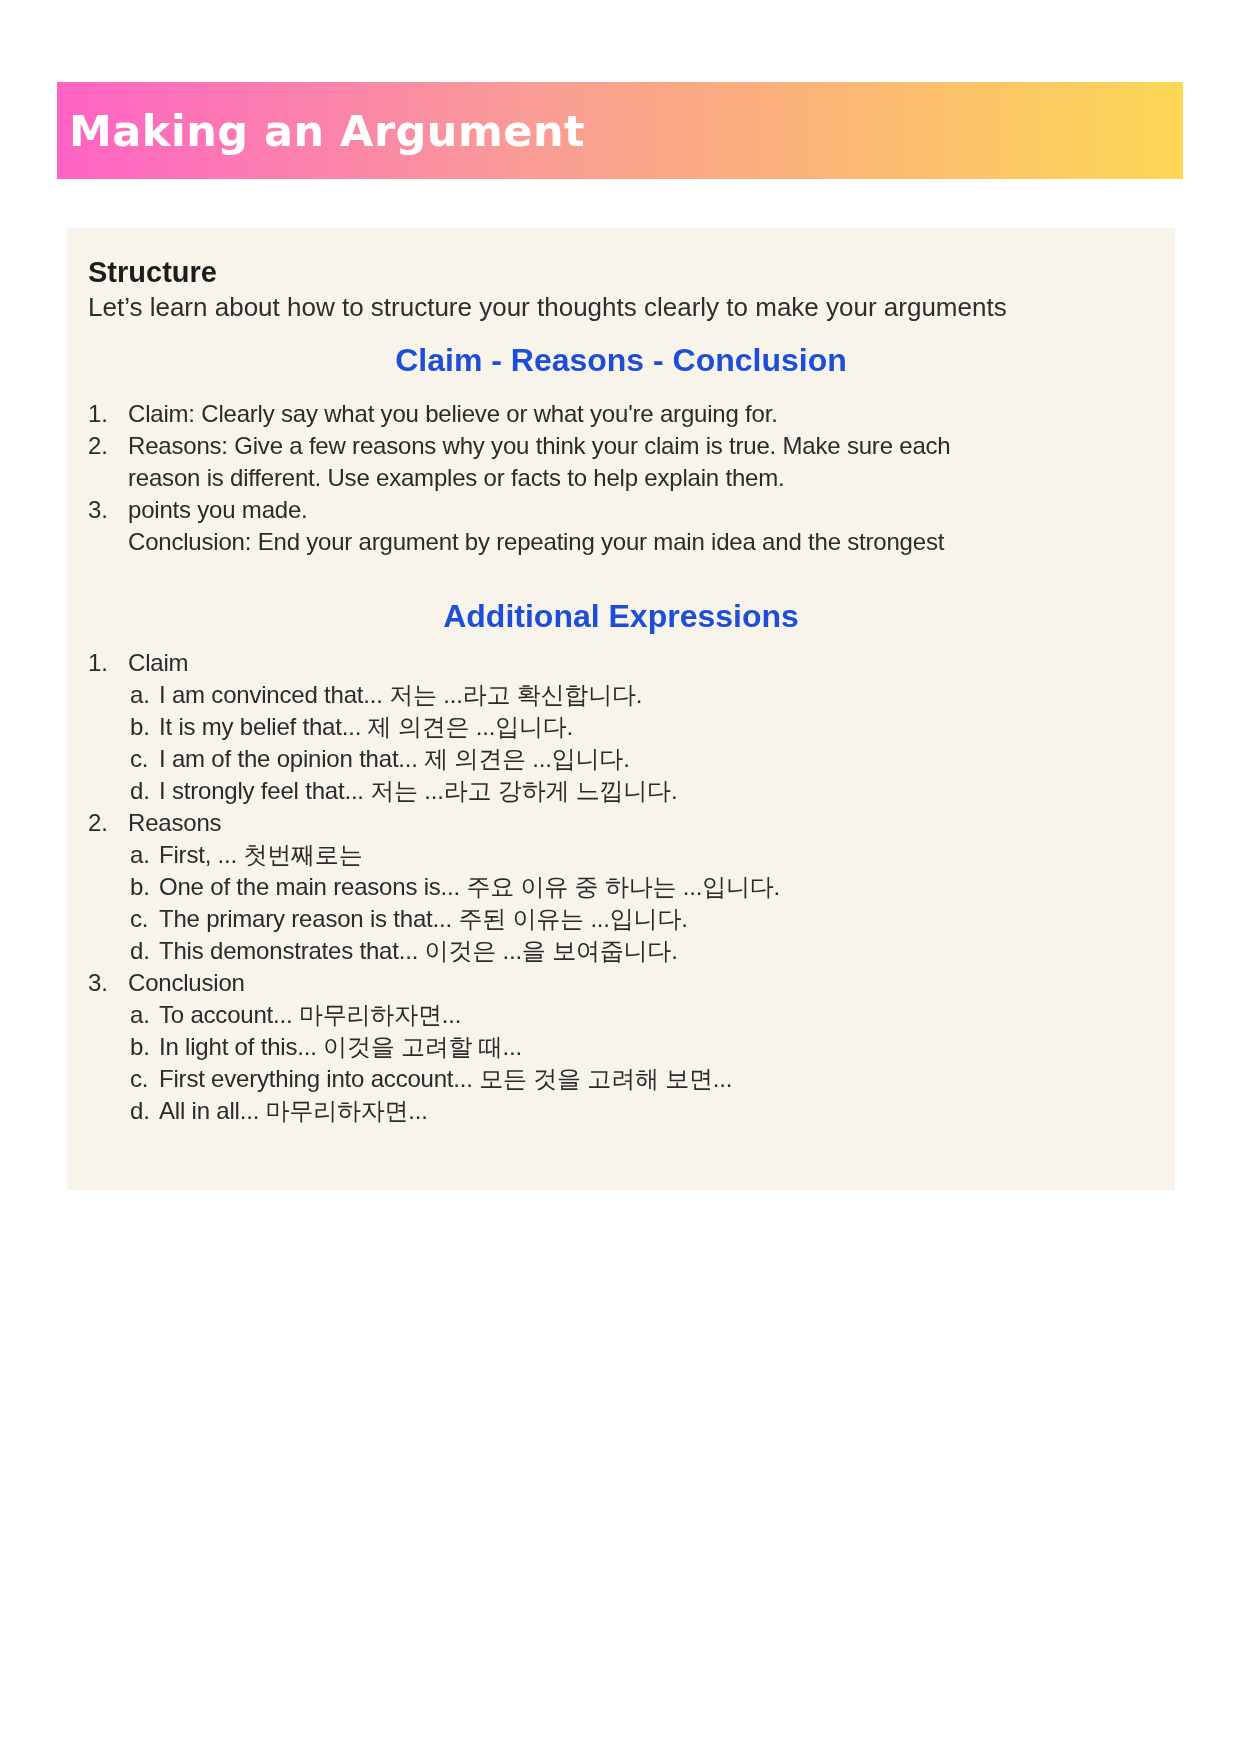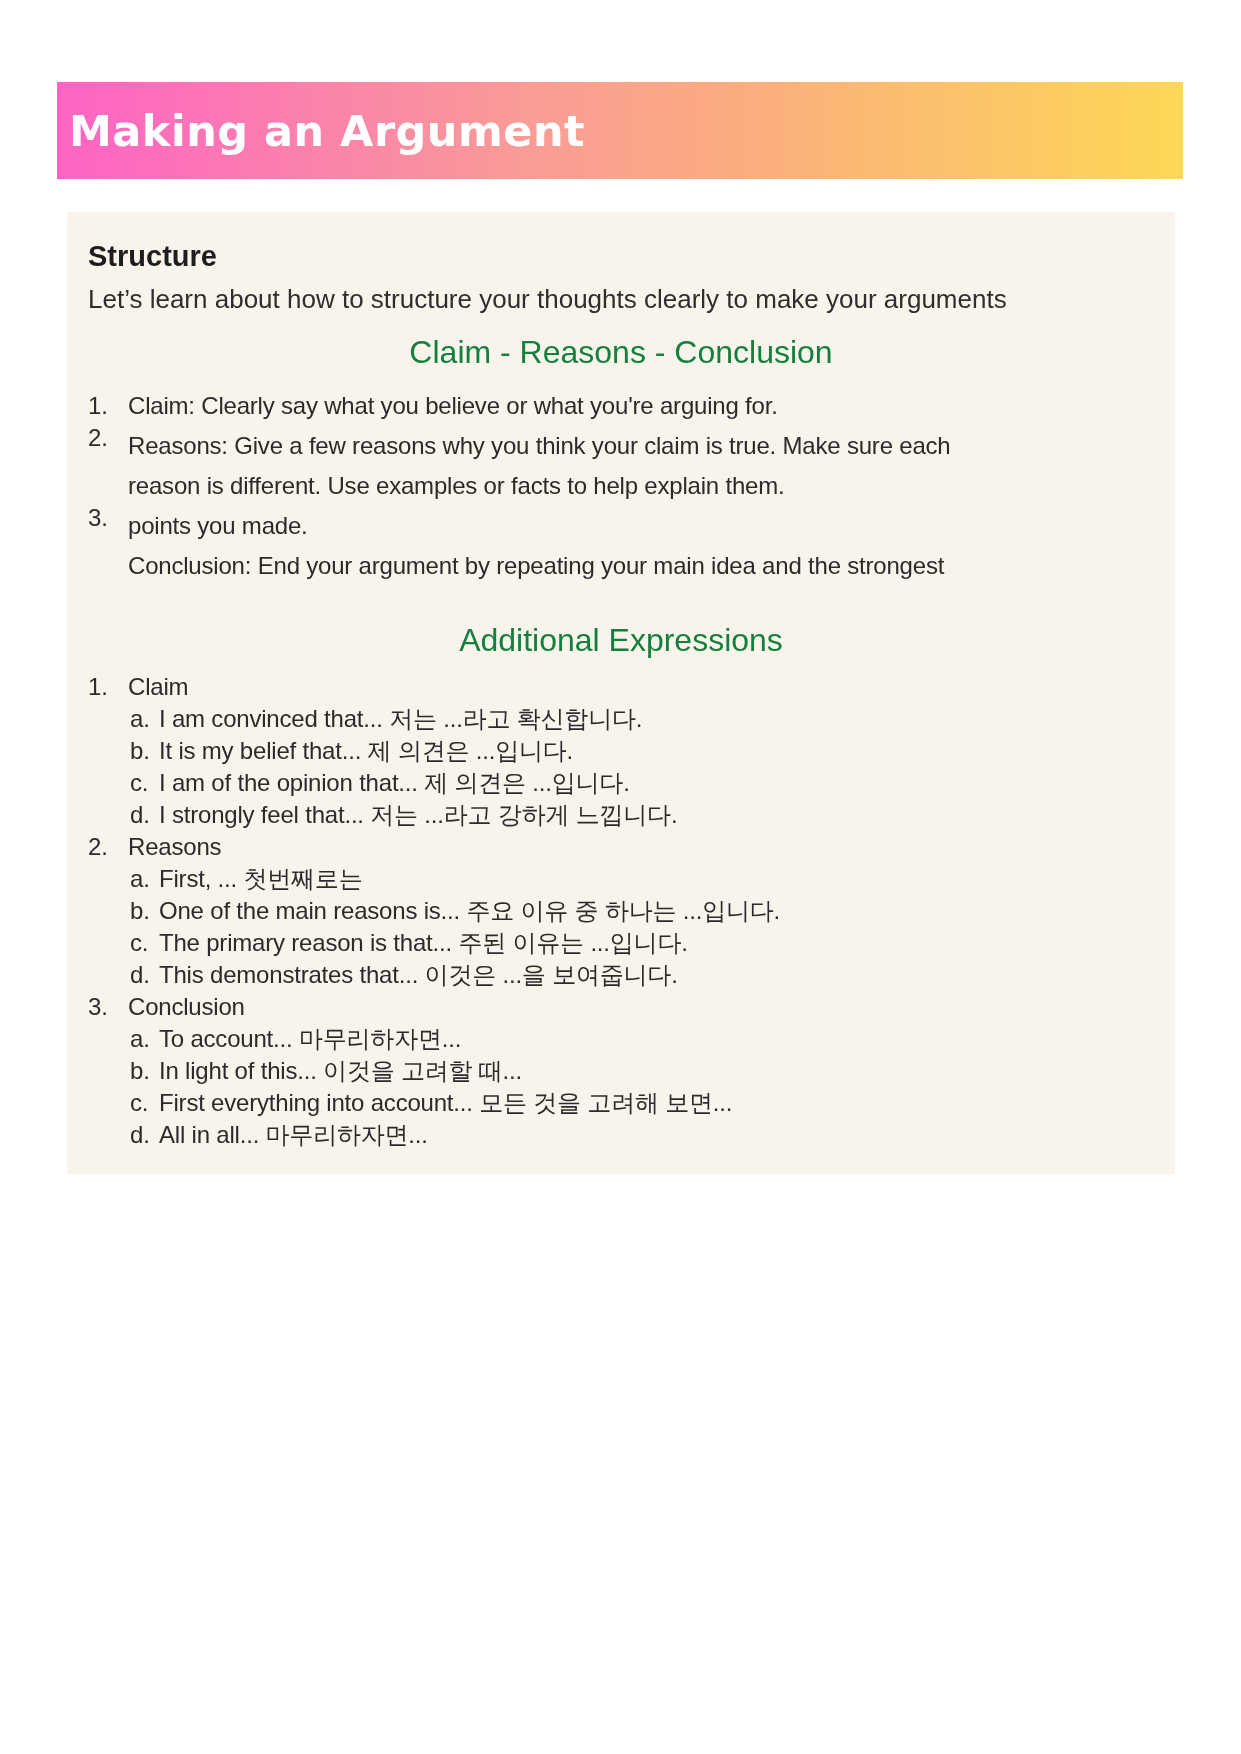--- a/index.html
+++ b/index.html
@@ -17,7 +17,7 @@
     color:#ffffff;padding-left:12px;letter-spacing:0.5px;
   }
   .panel{
-    position:absolute;left:67px;top:212px;width:1108px;height:962px;
+    position:absolute;left:67px;top:228px;width:1108px;height:962px;
     background:#f8f4eb;box-sizing:border-box;padding:27px 21px 0 21px;
     color:#2b2b2b;
   }

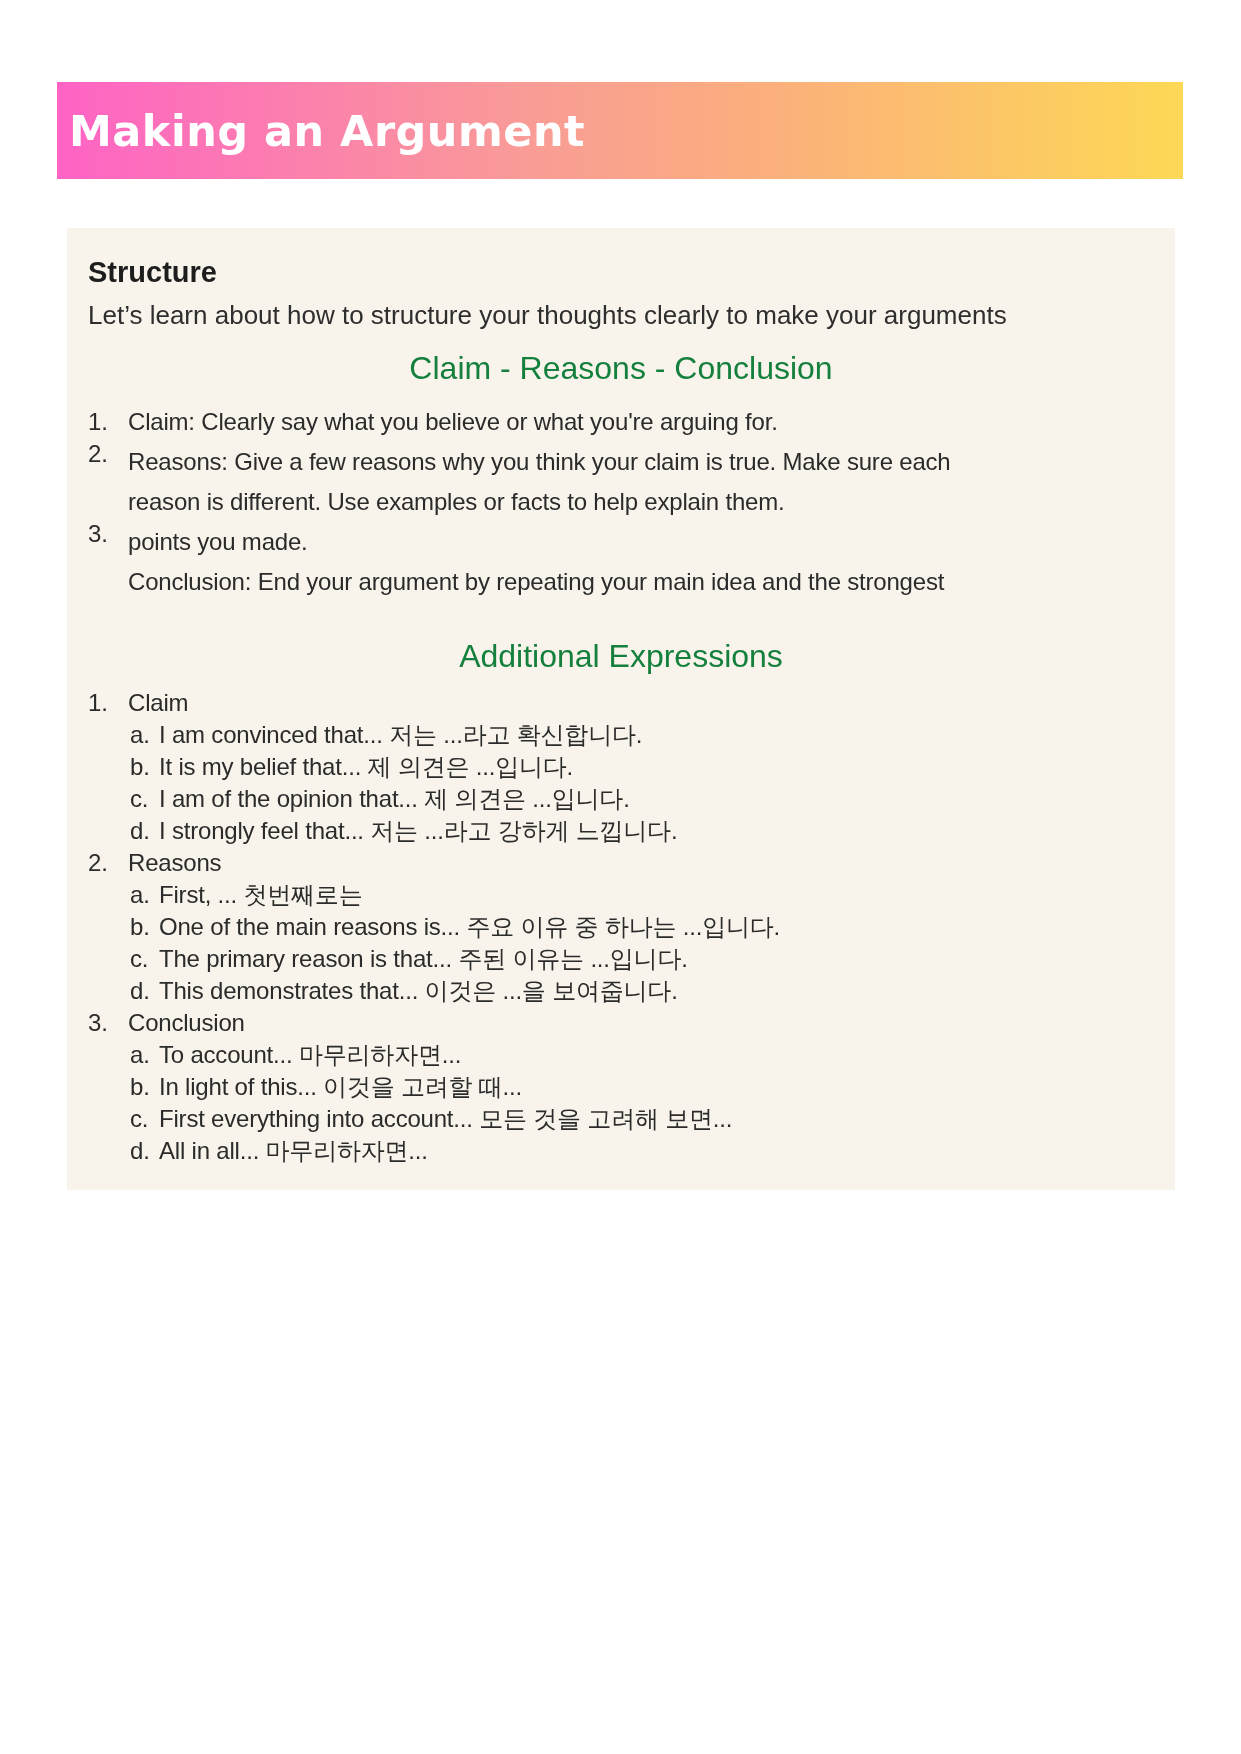--- a/index.html
+++ b/index.html
@@ -23,7 +23,7 @@
   }
   .h-structure{font-size:29px;font-weight:700;color:#1d1d1d;line-height:34px;margin:0;}
   .intro{font-size:26px;line-height:36px;color:#2e2e2e;}
-  .ln{display:block;margin-top:8px;}
+  .ln{display:block;}
   .blue{color:#15803d;font-size:32px;line-height:40px;text-align:center;font-weight:400;}
   .blue1{margin-top:15px;}
   .blue2{margin-top:38px;}

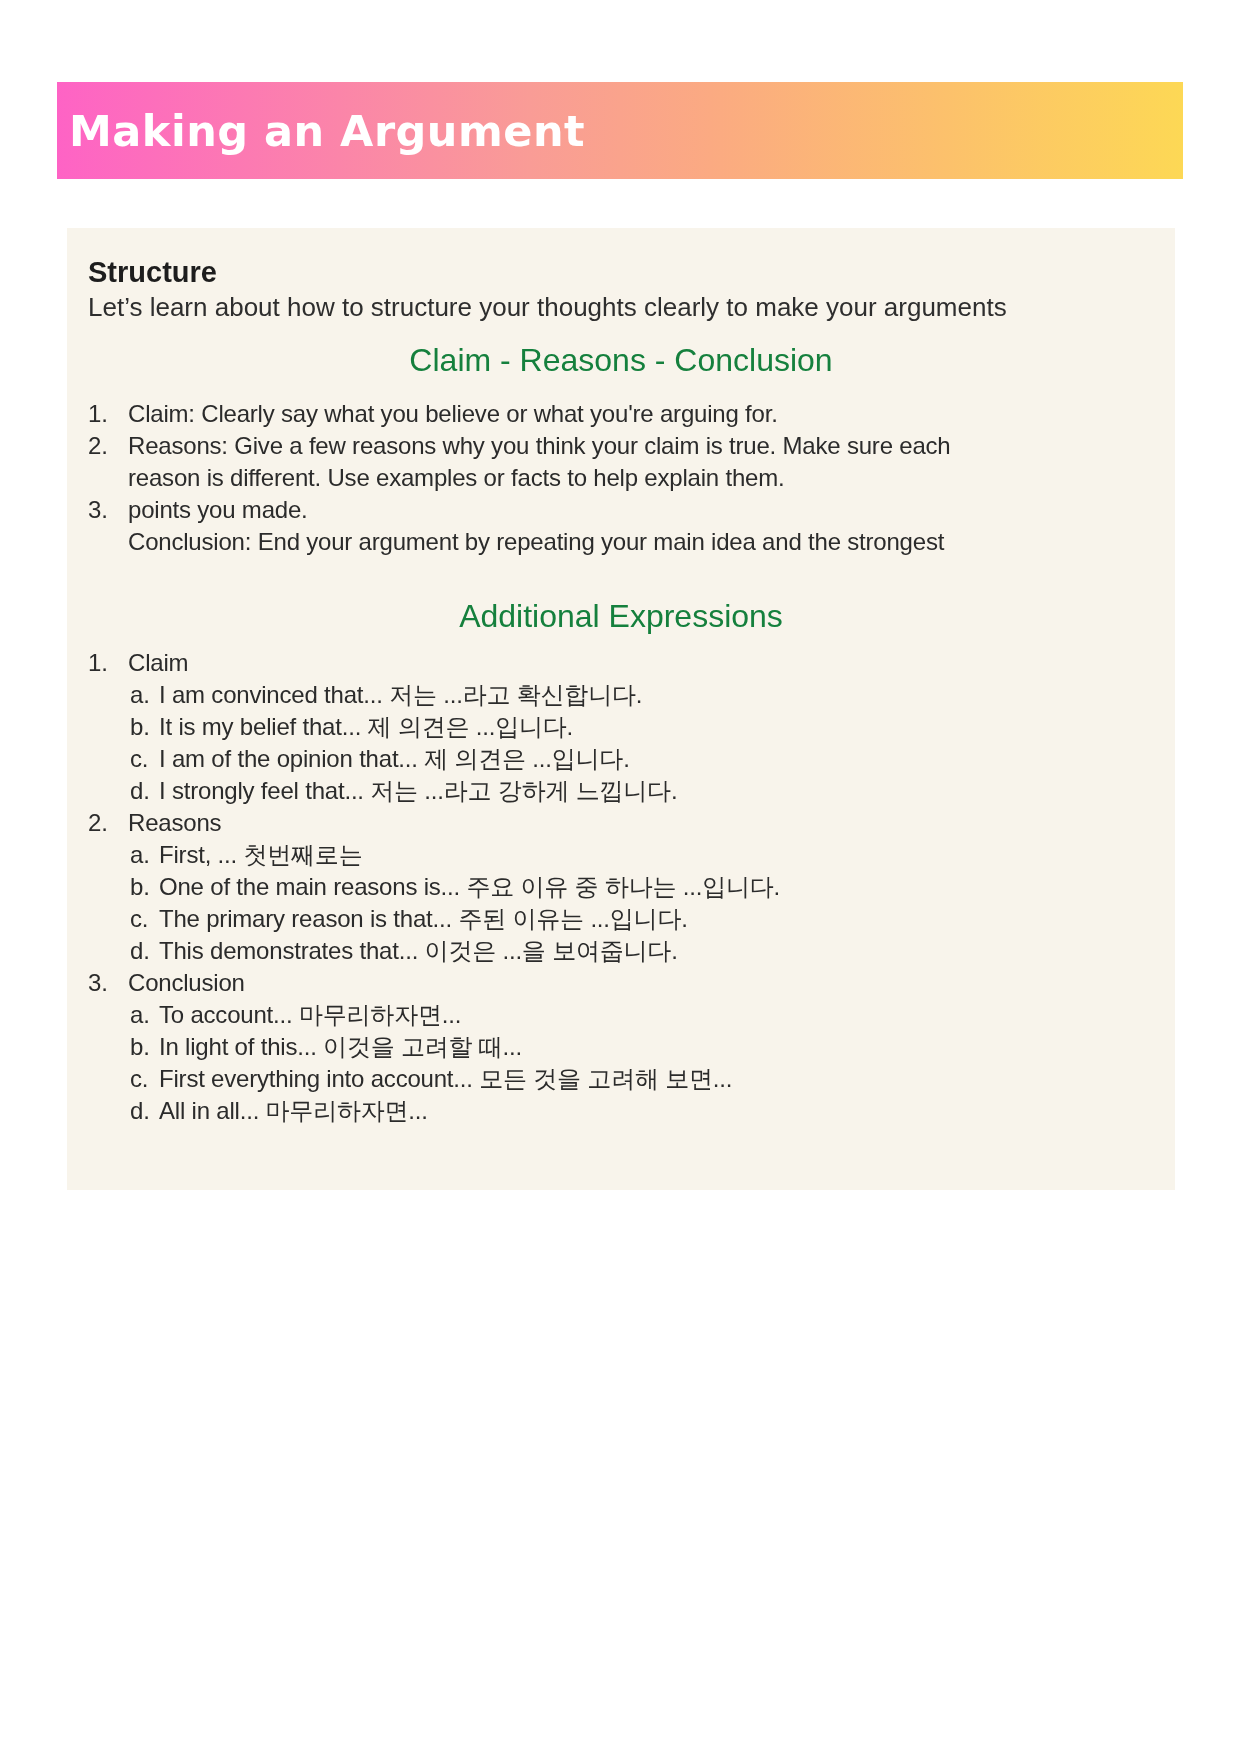--- a/index.html
+++ b/index.html
@@ -24,7 +24,7 @@
   .h-structure{font-size:29px;font-weight:700;color:#1d1d1d;line-height:34px;margin:0;}
   .intro{font-size:26px;line-height:36px;color:#2e2e2e;}
   .ln{display:block;}
-  .blue{color:#15803d;font-size:32px;line-height:40px;text-align:center;font-weight:400;}
+  .blue{color:#1d4ed8;font-size:32px;line-height:40px;text-align:center;font-weight:700;}
   .blue1{margin-top:15px;}
   .blue2{margin-top:38px;}
   .list{font-size:24px;line-height:32px;color:#2b2b2b;letter-spacing:-0.2px;}

